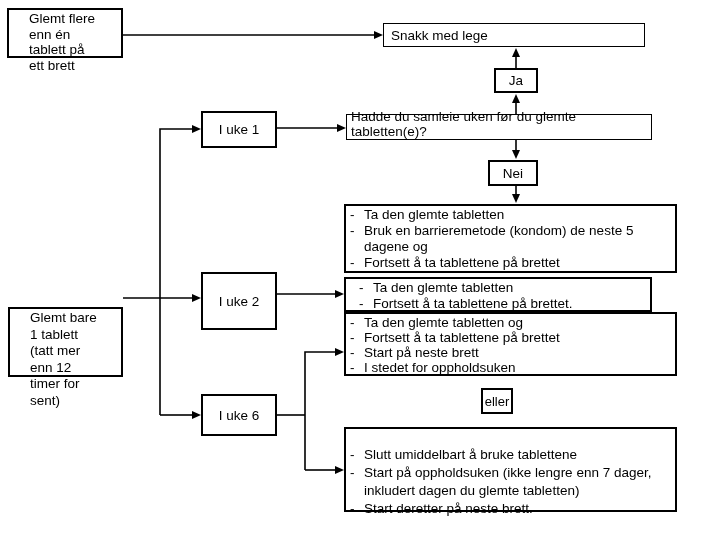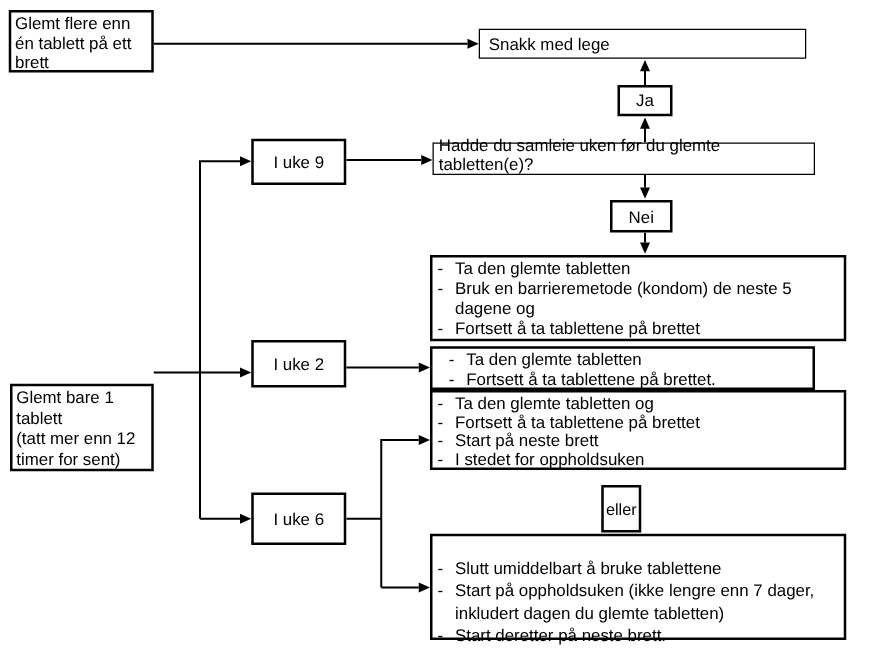--- a/index.html
+++ b/index.html
@@ -15,7 +15,7 @@
   .thin { border-width:1.5px; }
   .center { display:flex; align-items:center; justify-content:center; }
   .vcenter { display:flex; align-items:center; }
-  .txtblock { line-height:15.5px; padding:1px 3px; }
+  .txtblock { line-height:15.5px; padding:1px 20px; }
   .list { padding:1px 10px 0 4px; }
   .list.indent { padding-left:13px; }
   .li { display:flex; }

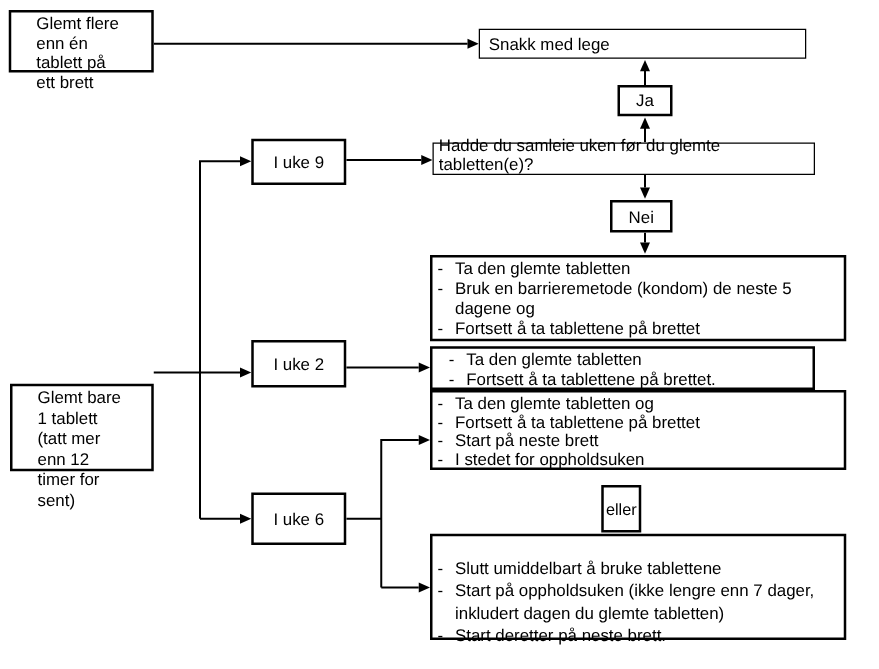--- a/index.html
+++ b/index.html
@@ -90,7 +90,7 @@
   </div>
 
   <div class="box center" id="uke1">
-    <span>I uke 9</span>
+    <span>I uke 1</span>
   </div>
 
   <div class="box thin vcenter" id="question">

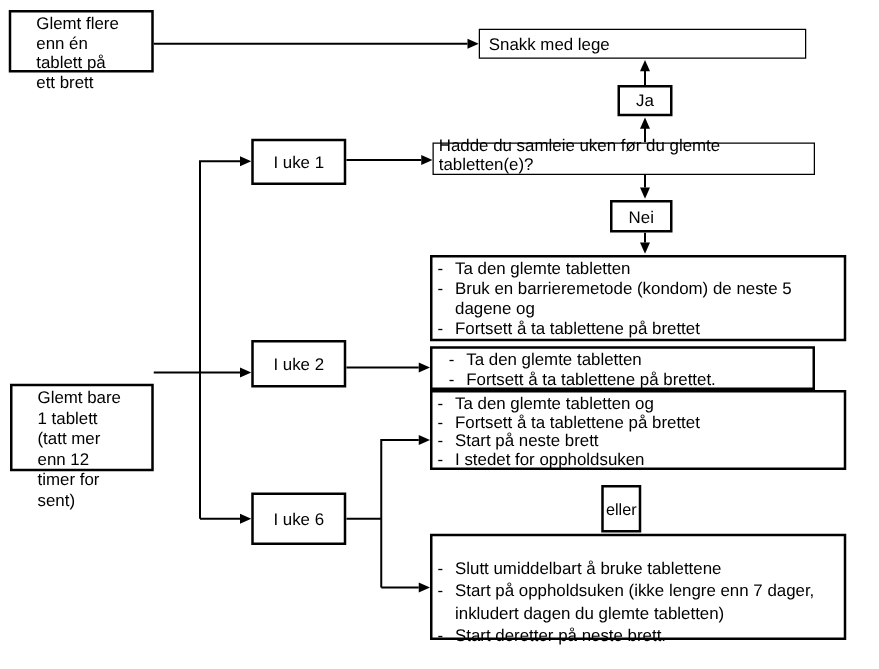--- a/index.html
+++ b/index.html
@@ -37,7 +37,7 @@
   #box4        { left:344px; top:427px; width:333px; height:85px; padding-top:16px; }
   #box4 .li    { line-height:18px; }
   #forgot-one  { left:8px;  top:263px; width:115px; height:70px; line-height:16.5px;margin-top:44px; }
-  #uke2        { left:201px; top:272px; width:76px;  height:38px; }
+  #uke2        { left:201px; top:272px; width:76px;  height:58px; }
   #uke3        { left:201px; top:394px; width:76px;  height:42px; }
   .connectors { position:absolute; left:0; top:0; pointer-events:none; }
   .blockline { display:block; }

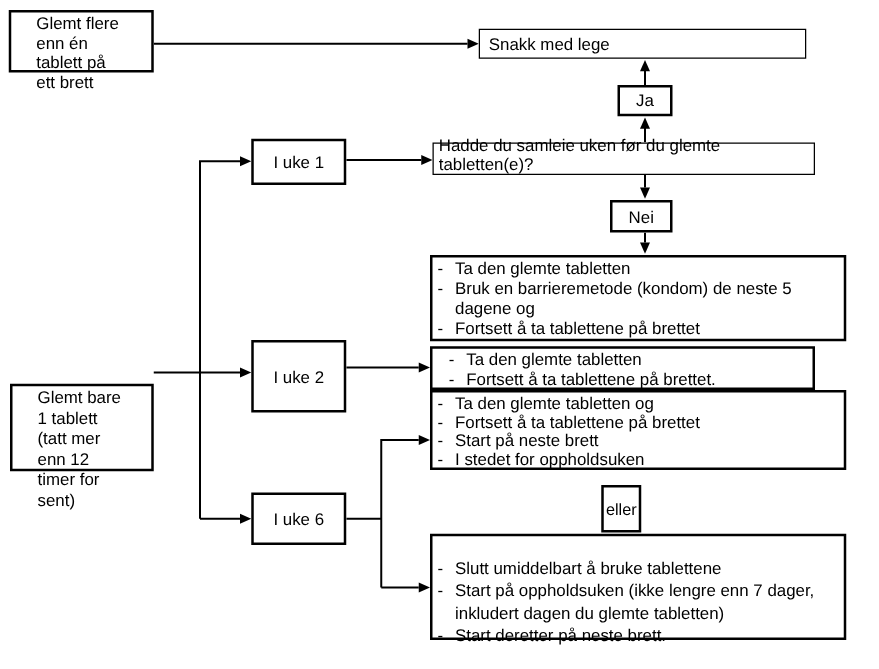--- a/index.html
+++ b/index.html
@@ -33,7 +33,7 @@
   #box2 .li    { line-height:15.5px; }
   #box3        { left:344px; top:312px; width:333px; height:64px; }
   #box3 .li    { line-height:15px; }
-  #eller       { left:481px; top:388px; width:32px;  height:38px; font-size:13px; }
+  #eller       { left:481px; top:388px; width:32px;  height:26px; font-size:13px; }
   #box4        { left:344px; top:427px; width:333px; height:85px; padding-top:16px; }
   #box4 .li    { line-height:18px; }
   #forgot-one  { left:8px;  top:263px; width:115px; height:70px; line-height:16.5px;margin-top:44px; }

